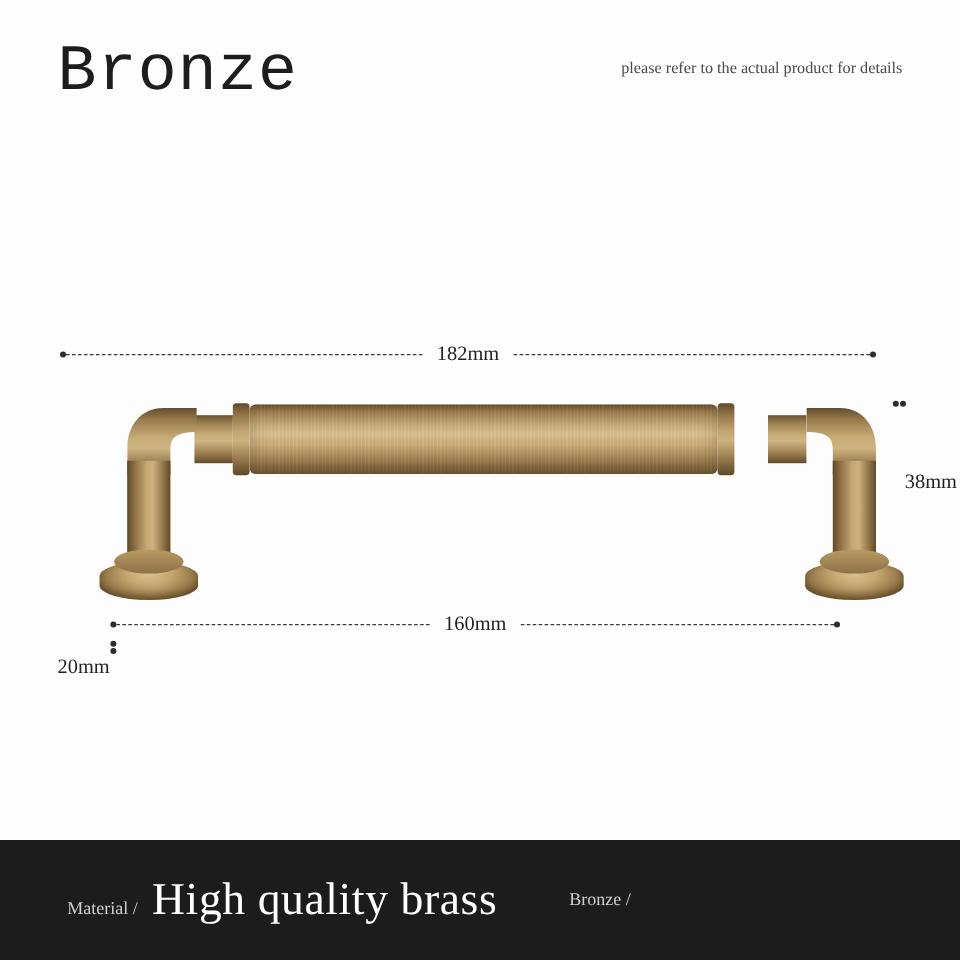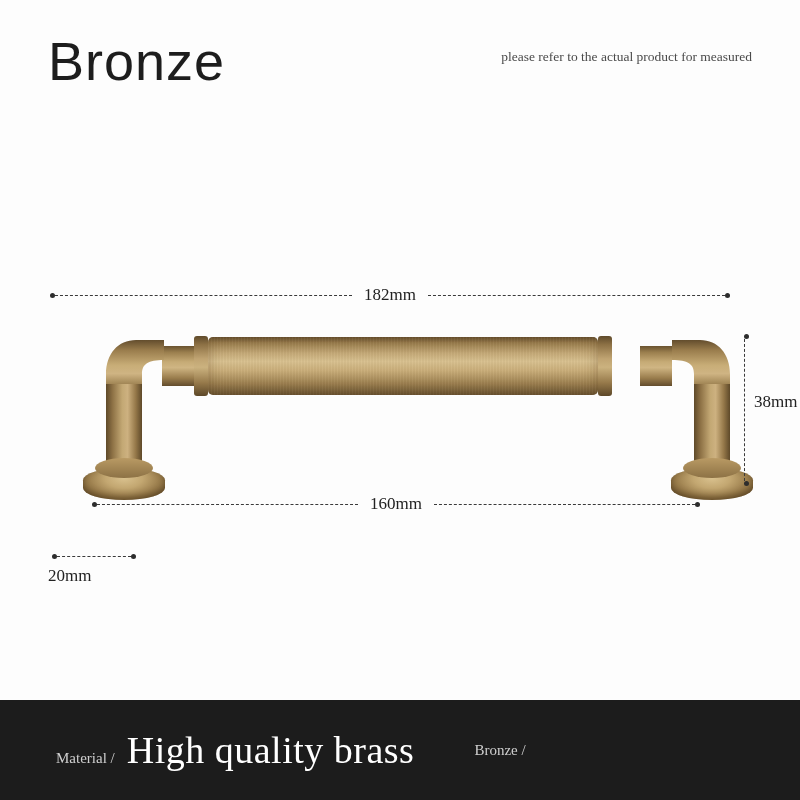--- a/index.html
+++ b/index.html
@@ -25,7 +25,7 @@
     position: absolute;
     left: 48px;
     top: 30px;
-    font-family: Liberation Sans, sans-serif;
+    font-family: Liberation Mono, monospace;
     font-size: 54px;
     letter-spacing: 1px;
     color: #1d1d1d;

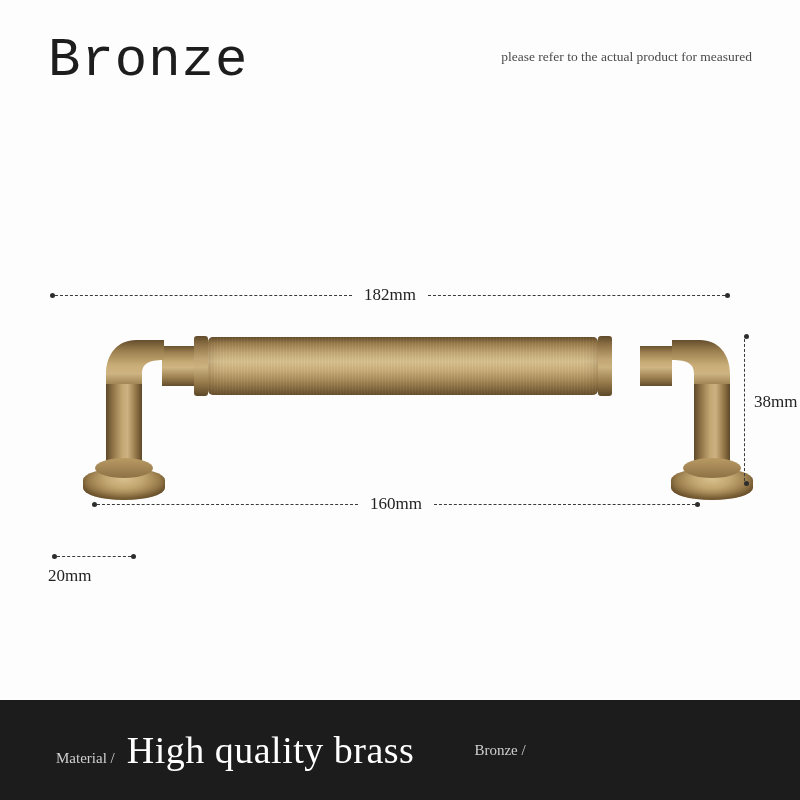--- a/index.html
+++ b/index.html
@@ -274,7 +274,7 @@
 
   <div class="title">Bronze</div>
   <div class="note">
-    <div>please refer to the actual product for measured</div>
+    <div>please refer to the actual product for details</div>
   </div>
 
   <div class="stage">

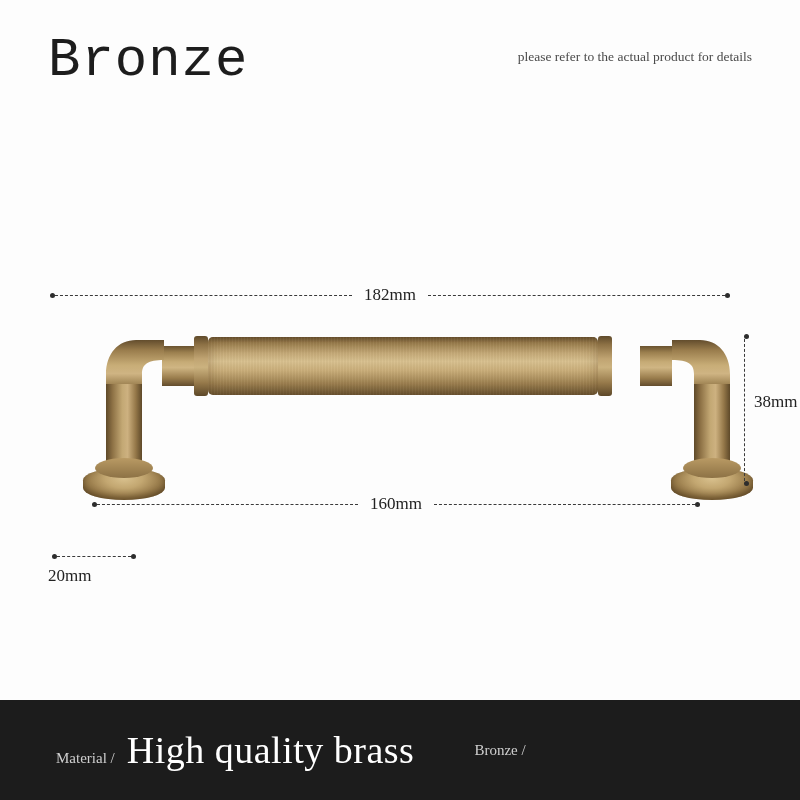--- a/index.html
+++ b/index.html
@@ -111,7 +111,7 @@
     height: 152px;
     width: 1px;
     display: flex;
-    flex-direction: column;
+    flex-direction: row;
     align-items: flex-start;
   }
   .vdash {

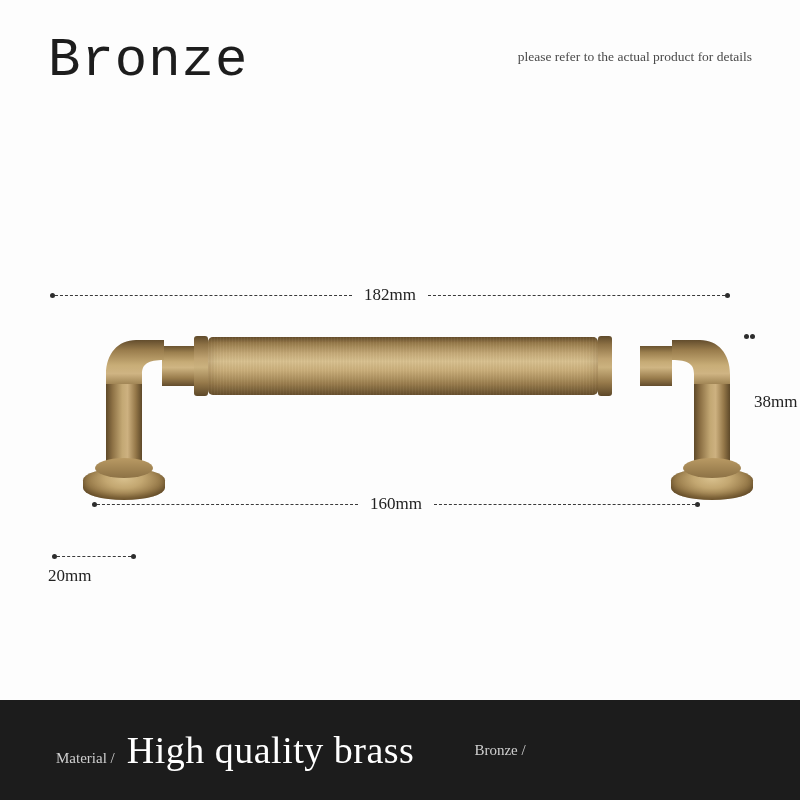--- a/index.html
+++ b/index.html
@@ -87,7 +87,7 @@
   
   #dim-160 {
     left: 92px;
-    top: 244px;
+    top: 260px;
     width: 608px;
   }
   

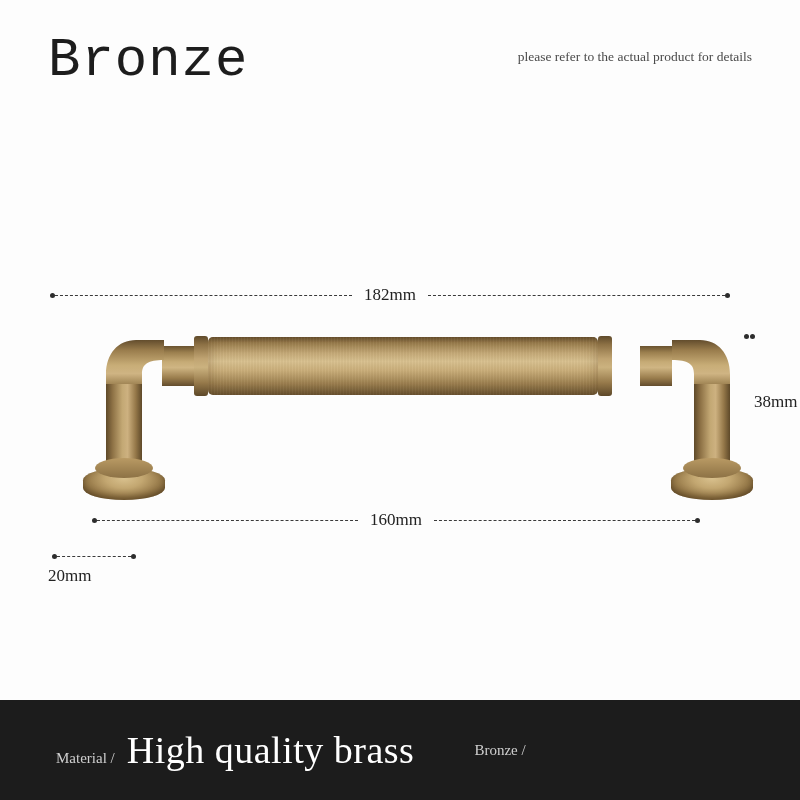--- a/index.html
+++ b/index.html
@@ -93,8 +93,9 @@
   
   #dim-20 {
     left: 52px;
-    top: 304px;
+    top: 284px;
     width: 84px;
+    flex-direction: column;
   }
   #dim-20 .dimlabel {
     position: absolute;

